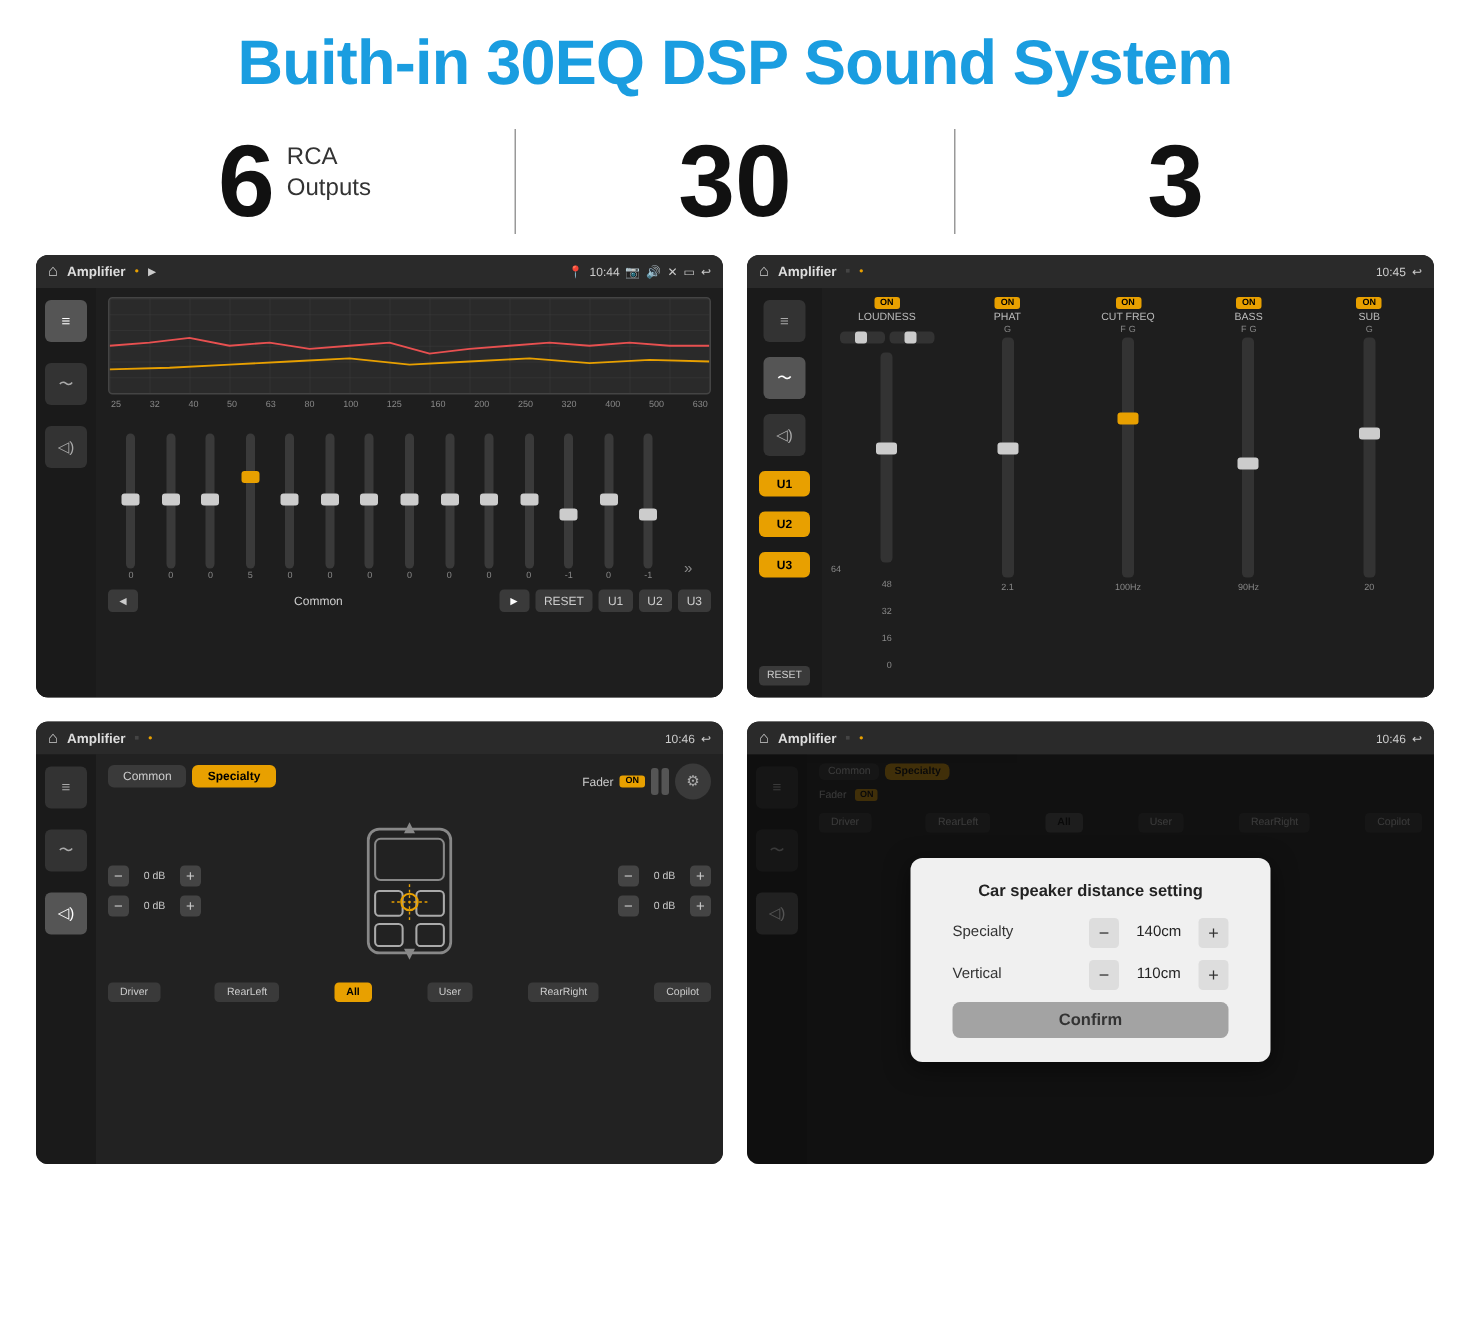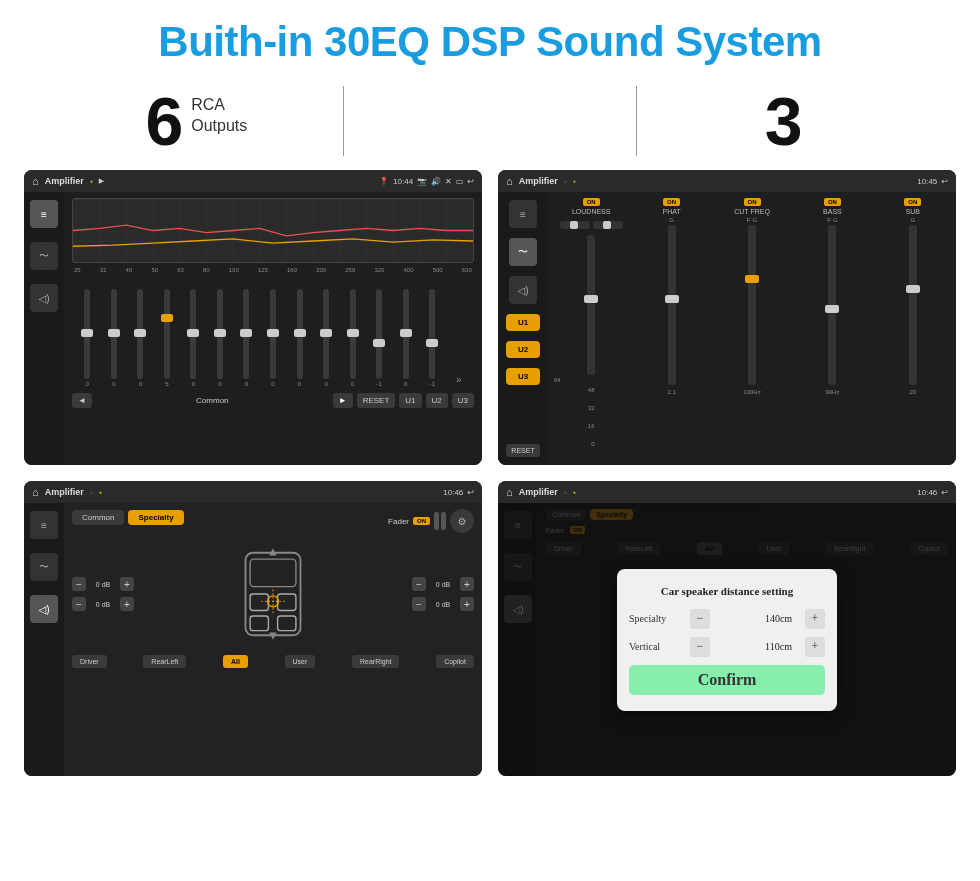--- a/index.html
+++ b/index.html
@@ -563,6 +563,7 @@
   </div>
   <div class="stat-divider"></div>
   <div class="stat-item">
+    <span class="stat-number">30</span>
   </div>
   <div class="stat-divider"></div>
   <div class="stat-item">

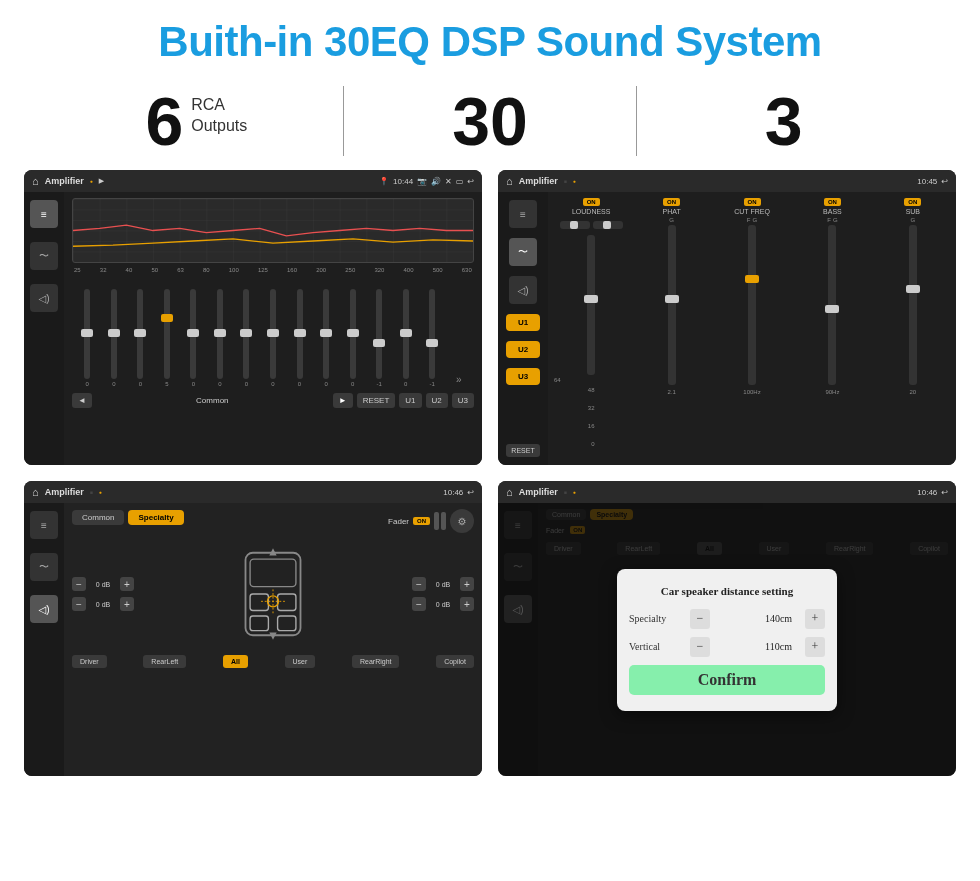--- a/index.html
+++ b/index.html
@@ -484,10 +484,9 @@
     .dialog-box {
       background: #f0f0f0;
       border-radius: 8px;
-      padding: 16px 12px;
-      width: 220px;
+      padding: 16px 28px;
+      width: 240px;
       box-shadow: 0 4px 16px rgba(0,0,0,0.5);
-      font-family: Liberation Serif, serif;
     }
 
     .dialog-title {

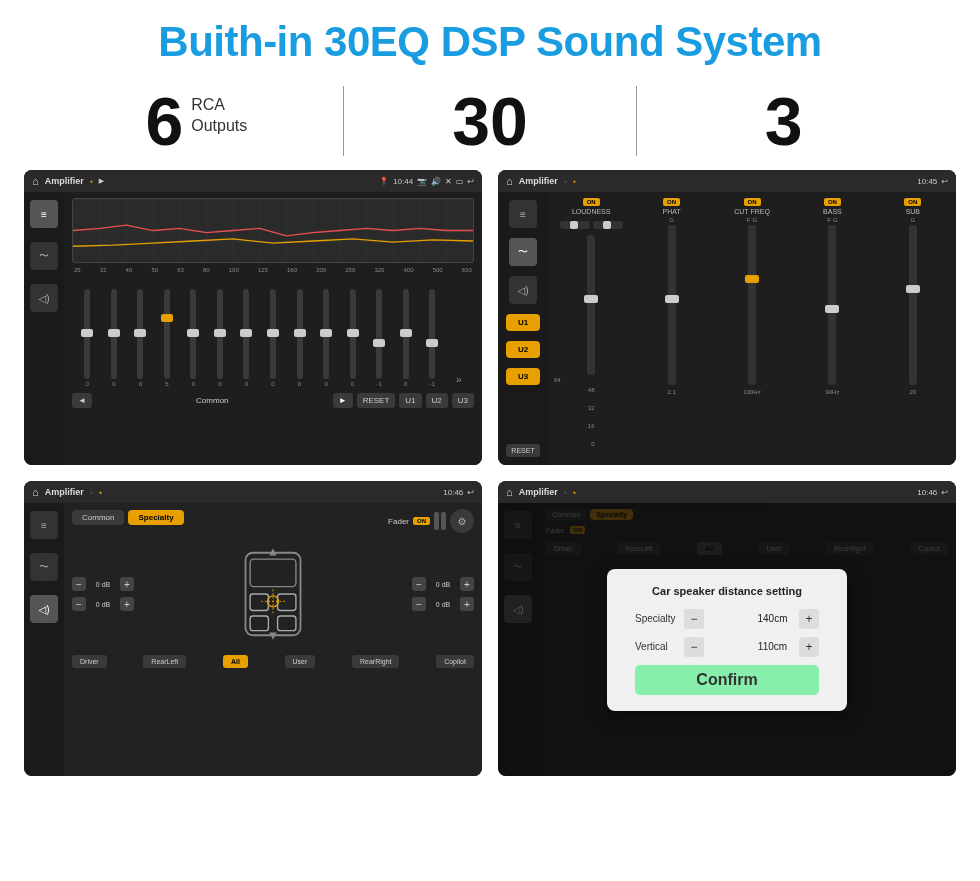--- a/index.html
+++ b/index.html
@@ -533,7 +533,6 @@
       color: #222;
       min-width: 45px;
       text-align: center;
-      margin-left: 42px;
     }
 
     .dialog-confirm-btn {

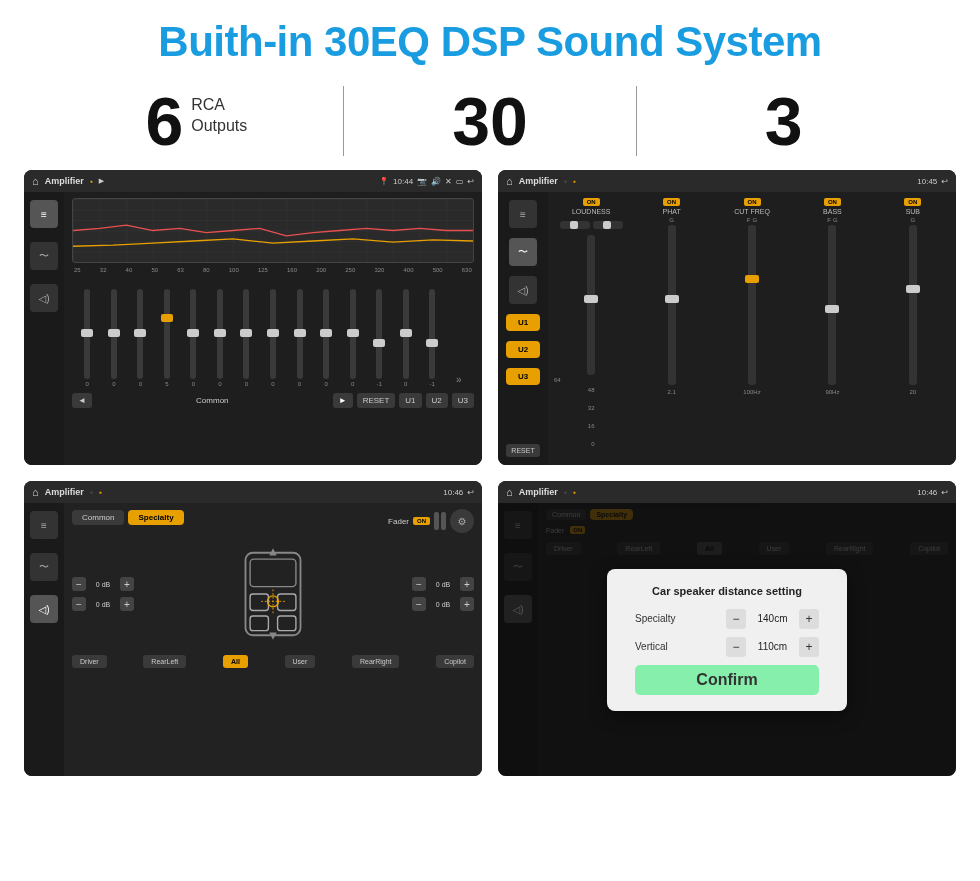--- a/index.html
+++ b/index.html
@@ -536,9 +536,9 @@
     }
 
     .dialog-confirm-btn {
-      background: #86efac;
+      background: #a3a3a3;
       color: #333;
-      font-size: 16px;
+      font-size: 11px;
       font-weight: bold;
       border-radius: 5px;
       padding: 6px 20px;

